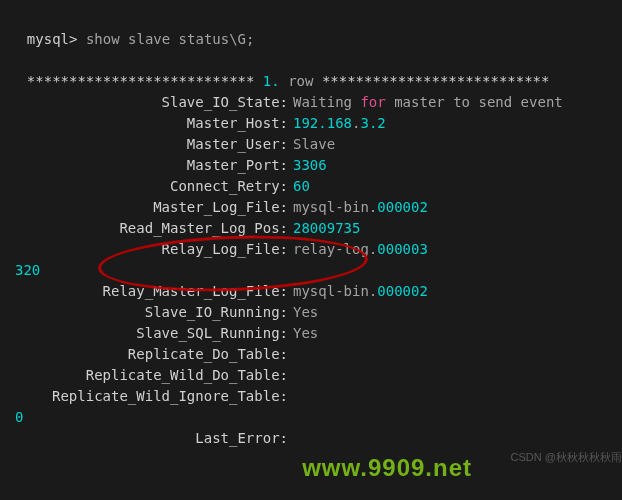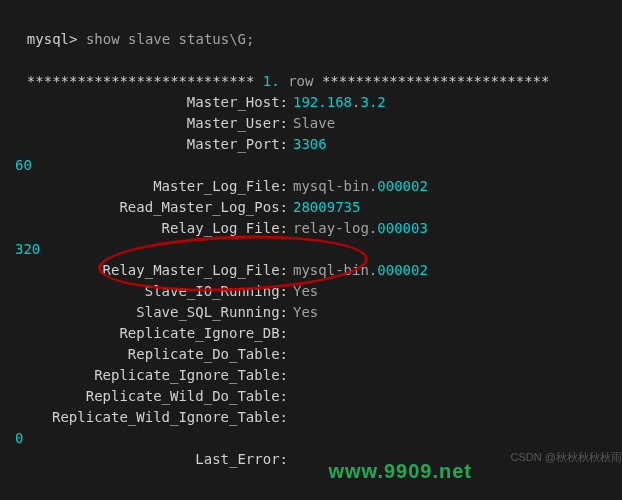--- a/index.html
+++ b/index.html
@@ -75,6 +75,7 @@
 </div>
 
 <div id="fields-container">
+    <div class="field-row"><span class="field-label">Slave_IO_State:</span><span class="field-value"><span class="white">Waiting </span><span class="magenta">for</span><span class="white"> master to send event</span></span></div>
     <div class="field-row"><span class="field-label">Master_Host:</span><span class="field-value"><span class="cyan">192.168</span><span class="white">.</span><span class="cyan">3.2</span></span></div>
     <div class="field-row"><span class="field-label">Master_User:</span><span class="field-value"><span class="white">Slave</span></span></div>
     <div class="field-row"><span class="field-label">Master_Port:</span><span class="field-value"><span class="cyan">3306</span></span></div>

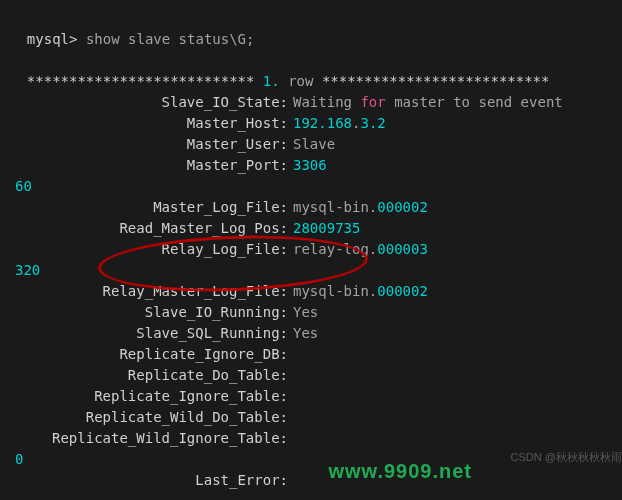--- a/index.html
+++ b/index.html
@@ -79,7 +79,7 @@
     <div class="field-row"><span class="field-label">Master_Host:</span><span class="field-value"><span class="cyan">192.168</span><span class="white">.</span><span class="cyan">3.2</span></span></div>
     <div class="field-row"><span class="field-label">Master_User:</span><span class="field-value"><span class="white">Slave</span></span></div>
     <div class="field-row"><span class="field-label">Master_Port:</span><span class="field-value"><span class="cyan">3306</span></span></div>
-    <div class="field-row"><span class="field-value"><span class="cyan">60</span></span></div>
+    <div class="field-row"><span class="field-label">Connect_Retry:</span><span class="field-value"><span class="cyan">60</span></span></div>
     <div class="field-row"><span class="field-label">Master_Log_File:</span><span class="field-value"><span class="white">mysql-bin.</span><span class="cyan">000002</span></span></div>
     <div class="field-row"><span class="field-label">Read_Master_Log_Pos:</span><span class="field-value"><span class="cyan">28009735</span></span></div>
     <div class="field-row"><span class="field-label">Relay_Log_File:</span><span class="field-value"><span class="white">relay-log.</span><span class="cyan">000003</span></span></div>

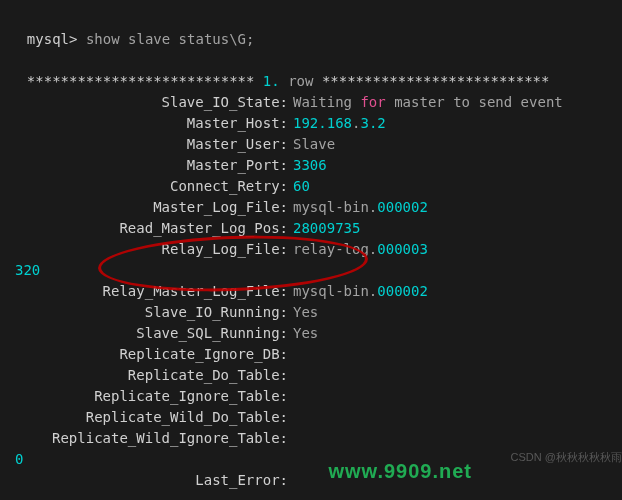--- a/index.html
+++ b/index.html
@@ -88,7 +88,6 @@
     <div class="field-row"><span class="field-label">Slave_IO_Running:</span><span class="field-value"><span class="white">Yes</span></span></div>
     <div class="field-row"><span class="field-label">Slave_SQL_Running:</span><span class="field-value"><span class="white">Yes</span></span></div>
     <div class="field-row"><span class="field-value"></span></div>
-    <div class="field-row"><span class="field-label">Replicate_Ignore_DB:</span><span class="field-value"></span></div>
     <div class="field-row"><span class="field-label">Replicate_Do_Table:</span><span class="field-value"></span></div>
     <div class="field-row"><span class="field-label">Replicate_Ignore_Table:</span><span class="field-value"></span></div>
     <div class="field-row"><span class="field-label">Replicate_Wild_Do_Table:</span><span class="field-value"></span></div>

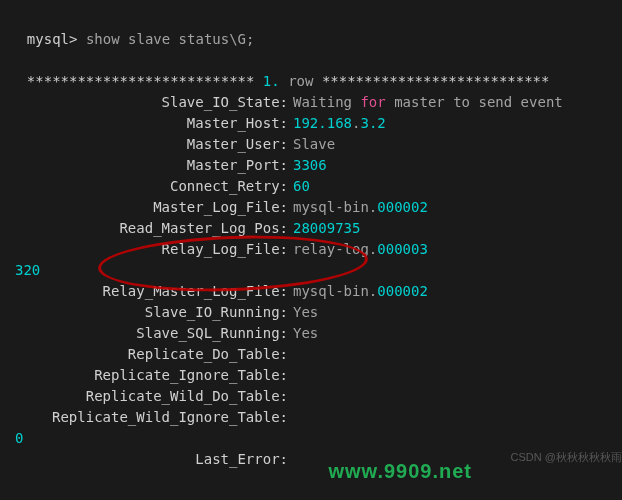--- a/index.html
+++ b/index.html
@@ -89,7 +89,6 @@
     <div class="field-row"><span class="field-label">Slave_SQL_Running:</span><span class="field-value"><span class="white">Yes</span></span></div>
     <div class="field-row"><span class="field-value"></span></div>
     <div class="field-row"><span class="field-label">Replicate_Do_Table:</span><span class="field-value"></span></div>
-    <div class="field-row"><span class="field-label">Replicate_Ignore_Table:</span><span class="field-value"></span></div>
     <div class="field-row"><span class="field-label">Replicate_Wild_Do_Table:</span><span class="field-value"></span></div>
     <div class="field-row"><span class="field-label">Replicate_Wild_Ignore_Table:</span><span class="field-value"></span></div>
     <div class="field-row"><span class="field-value"><span class="cyan">0</span></span></div>

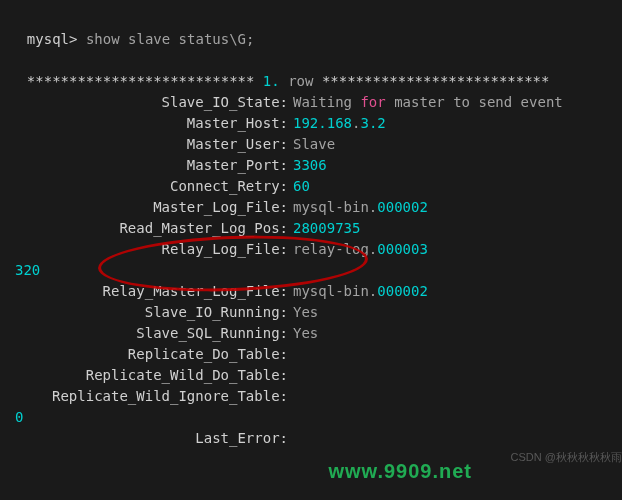--- a/index.html
+++ b/index.html
@@ -46,8 +46,8 @@
       position: absolute;
       bottom: 14px;
       right: 150px;
-      color: #22c55e;
-      font-size: 20px;
+      color: #84cc16;
+      font-size: 24px;
       font-weight: bold;
       letter-spacing: 1px;
       font-family: Arial, sans-serif;

